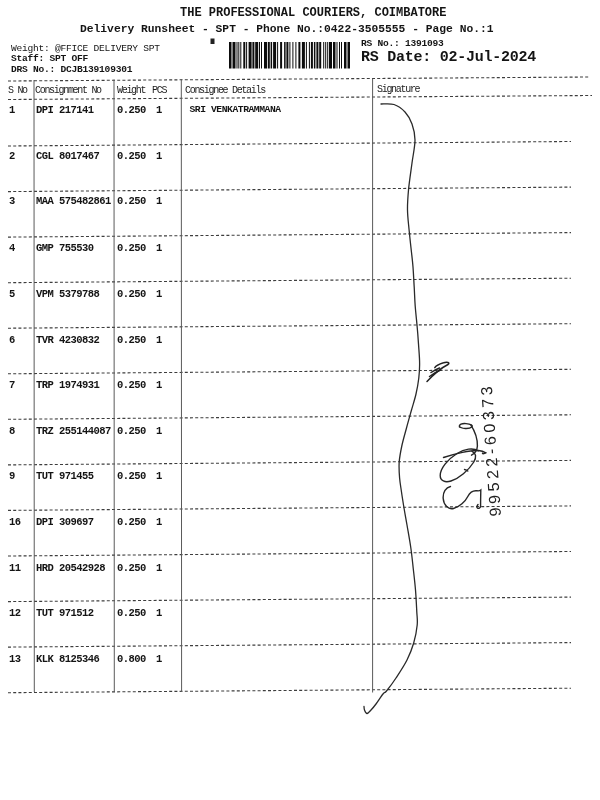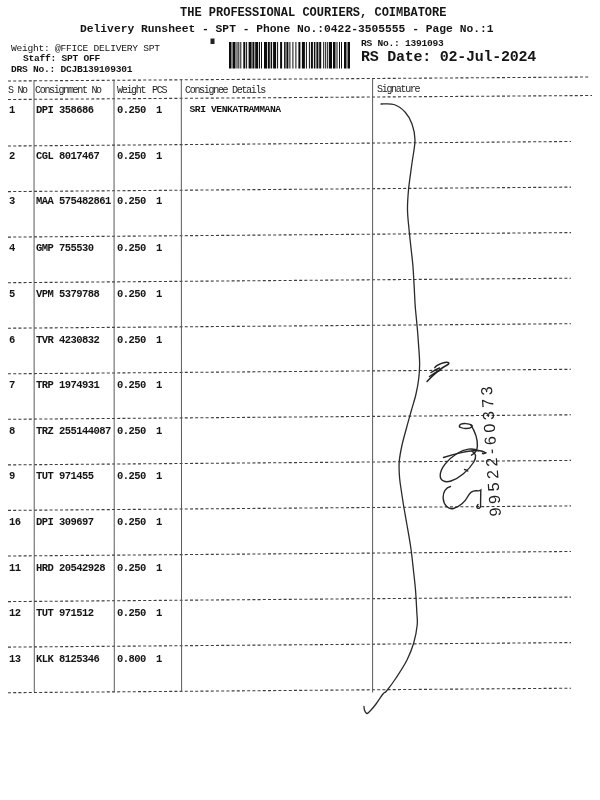--- a/index.html
+++ b/index.html
@@ -18,7 +18,7 @@
 
 <div class="t" style="left:11px;top:43.6px;font-size:9.6px;letter-spacing:-0.25px">Weight: @FFICE DELIVERY SPT</div>
 
-<div class="t b" style="left:23px;top:54.2px;font-size:9.6px;letter-spacing:-0.25px">Staff: SPT OFF</div>
+<div class="t b" style="left:11px;top:54.2px;font-size:9.6px;letter-spacing:-0.25px">Staff: SPT OFF</div>
 
 <div class="t b" style="left:11px;top:64.6px;font-size:9.6px;letter-spacing:-0.25px">DRS No.: DCJB139109301</div>
 

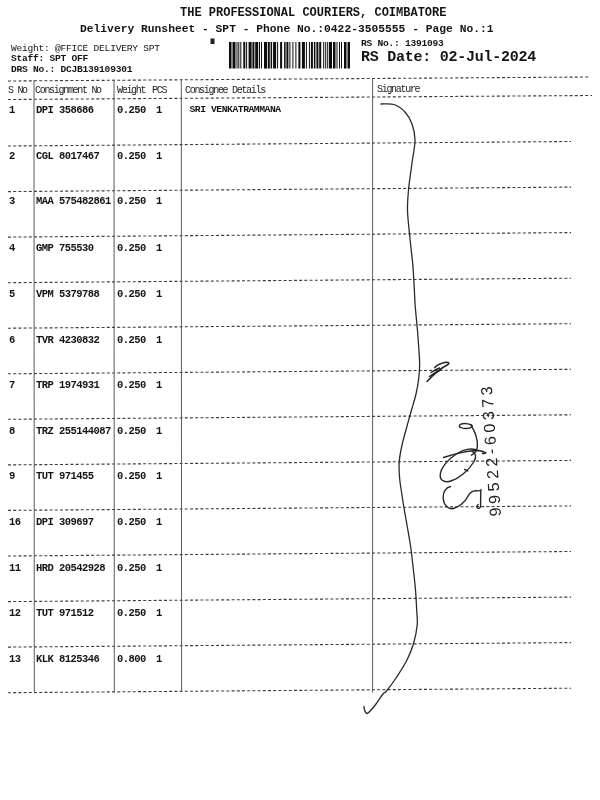--- a/index.html
+++ b/index.html
@@ -40,7 +40,7 @@
 
 <div class="row" style="top:104px">
     <span class="sno">1</span>
-    <span class="cons">DPI 358686</span>
+    <span class="cons">DPI 217141</span>
     <span class="wt">0.250</span>
     <span class="pcs">1</span>
     <span class="cd">SRI VENKATRAMMANA</span>

